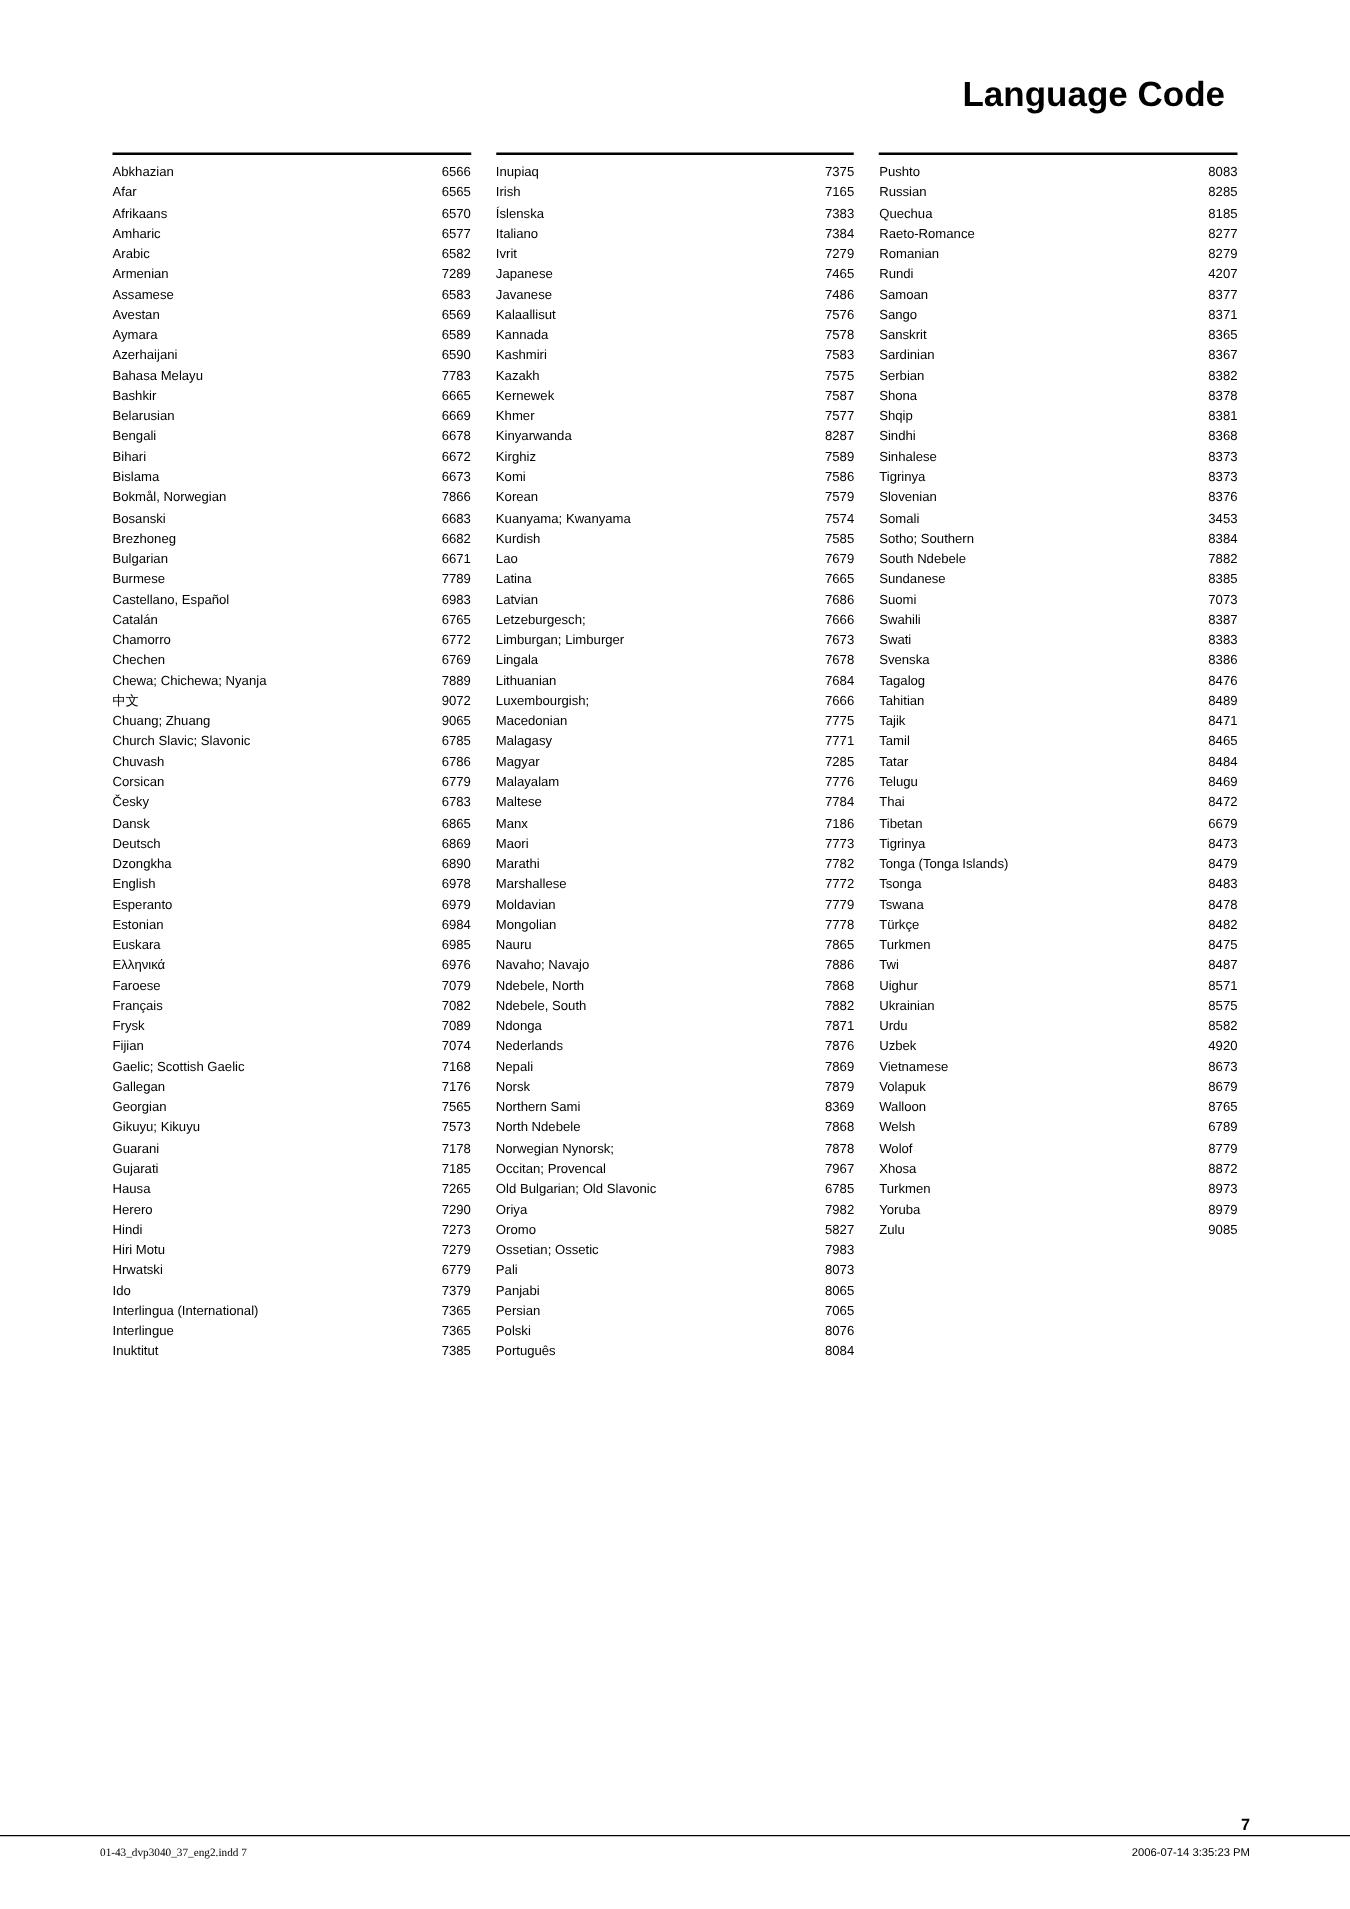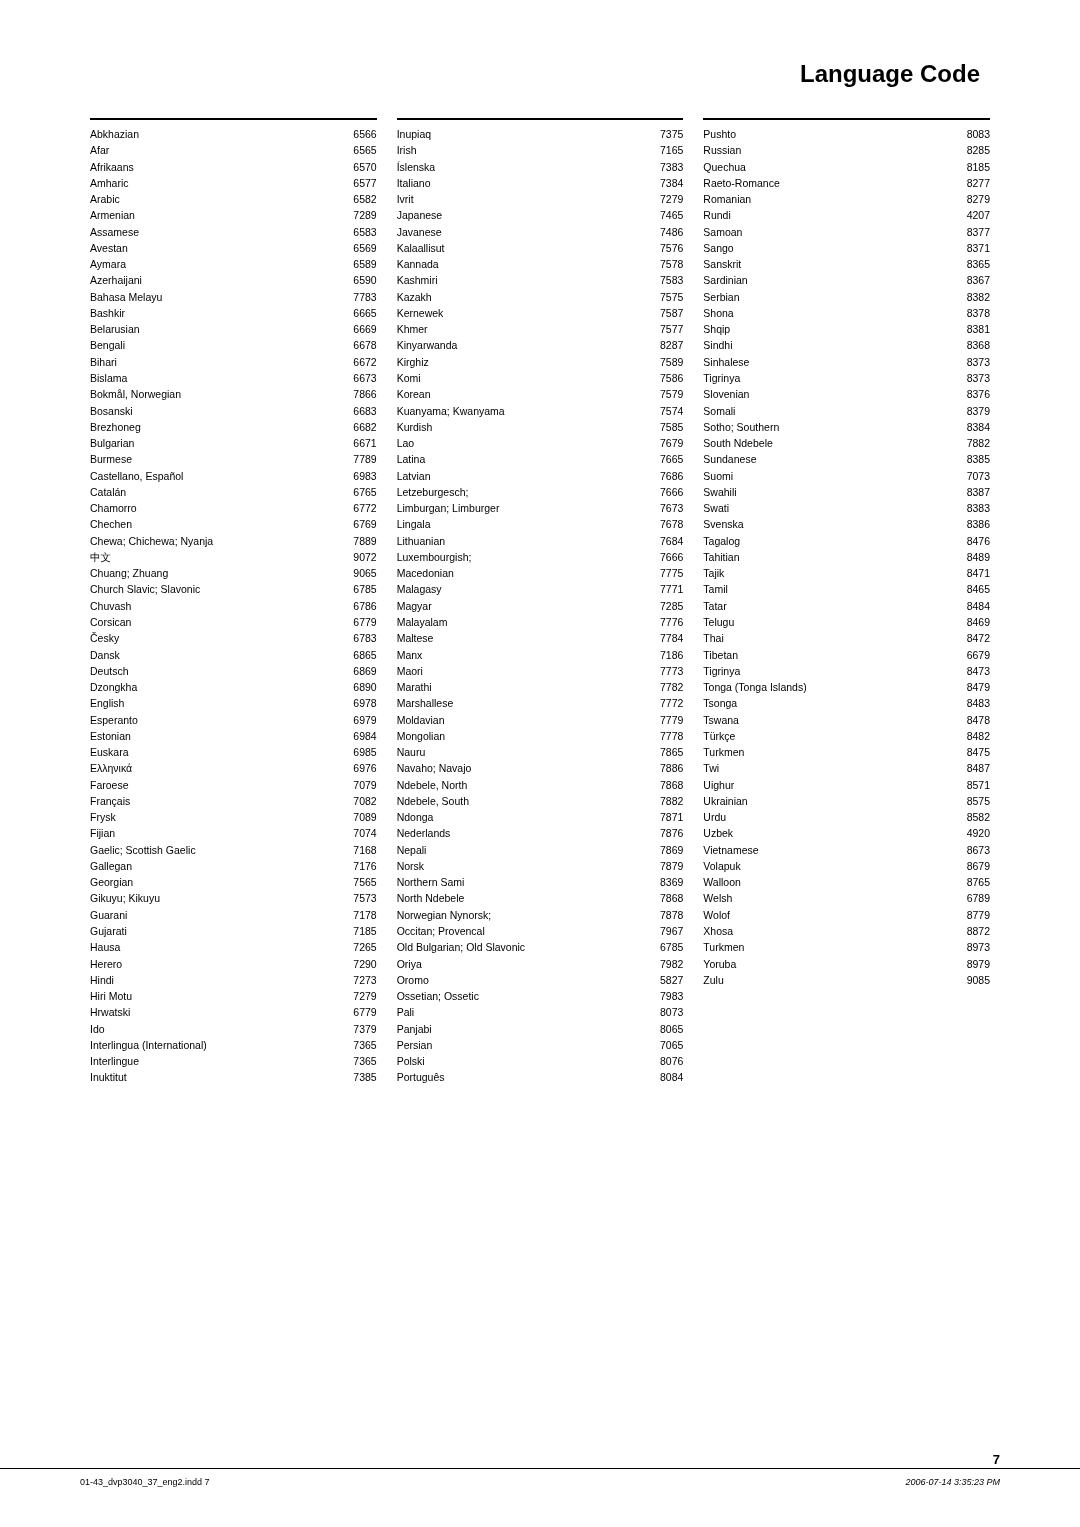--- a/index.html
+++ b/index.html
@@ -21,7 +21,7 @@
     }
     .page-title {
       text-align: right;
-      font-size: 24px;
+      font-size: 28px;
       font-weight: bold;
       margin-bottom: 30px;
       padding-right: 20px;

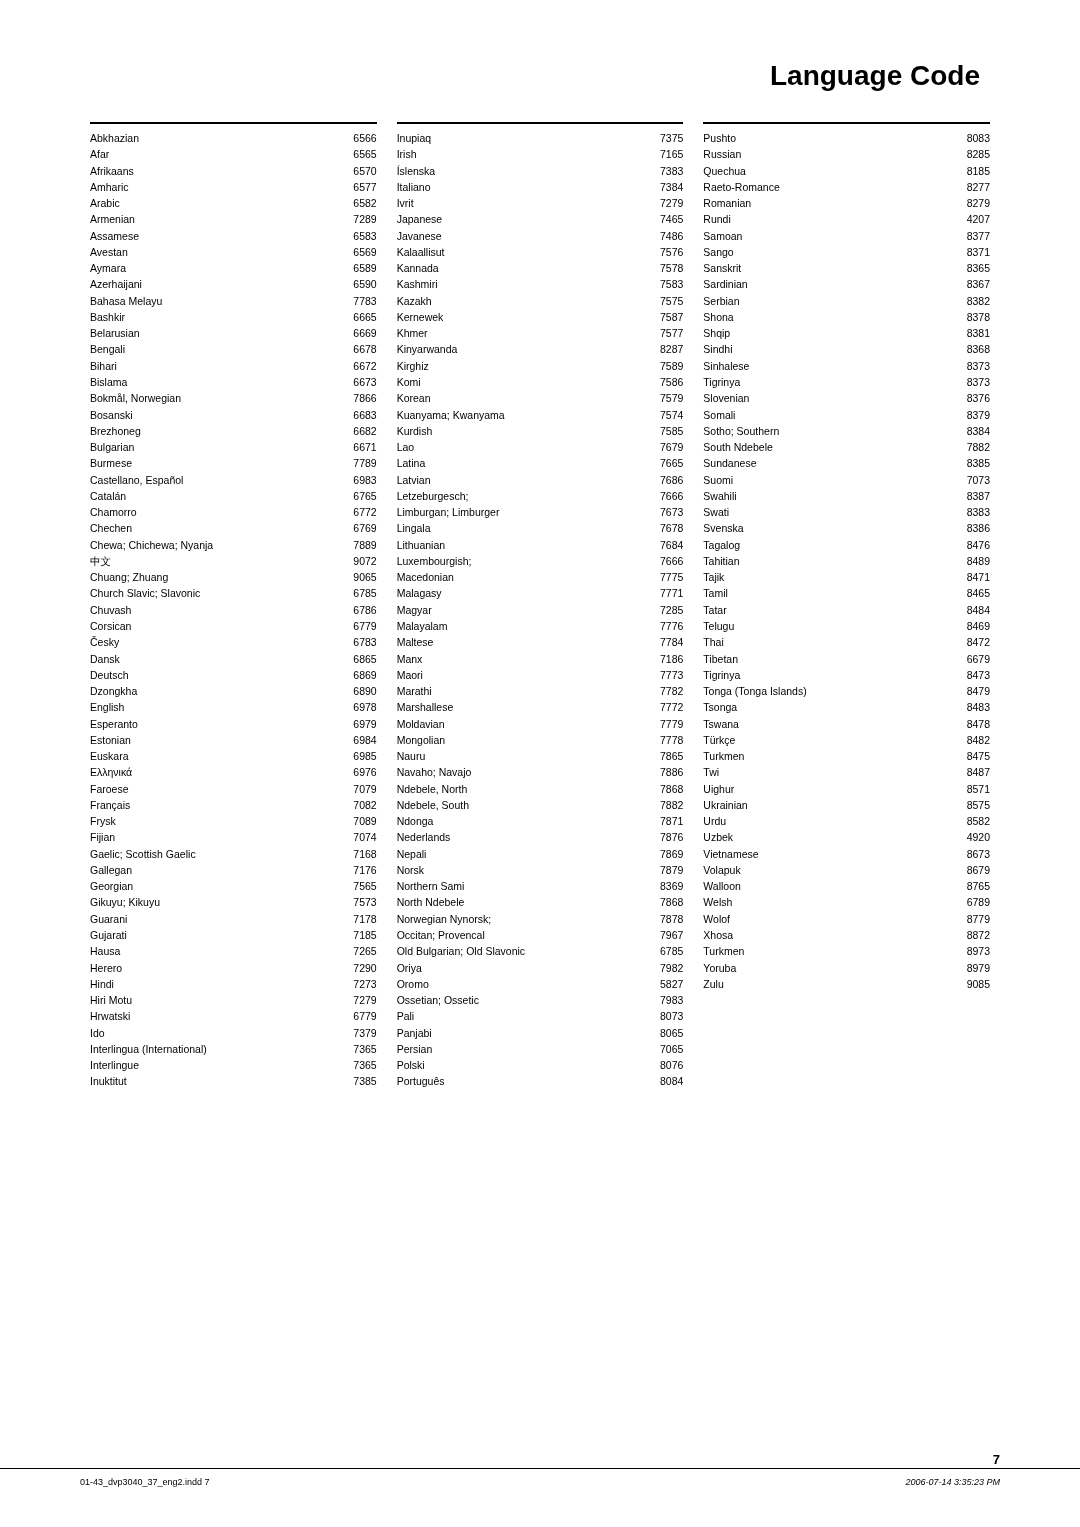--- a/index.html
+++ b/index.html
@@ -639,7 +639,7 @@
         </div>
         <div class="entry">
           <span class="lang-name">Somali</span>
-          <span class="lang-code">8379</span>
+          <span class="lang-code">3453</span>
         </div>
         <div class="entry">
           <span class="lang-name">Sotho; Southern</span>

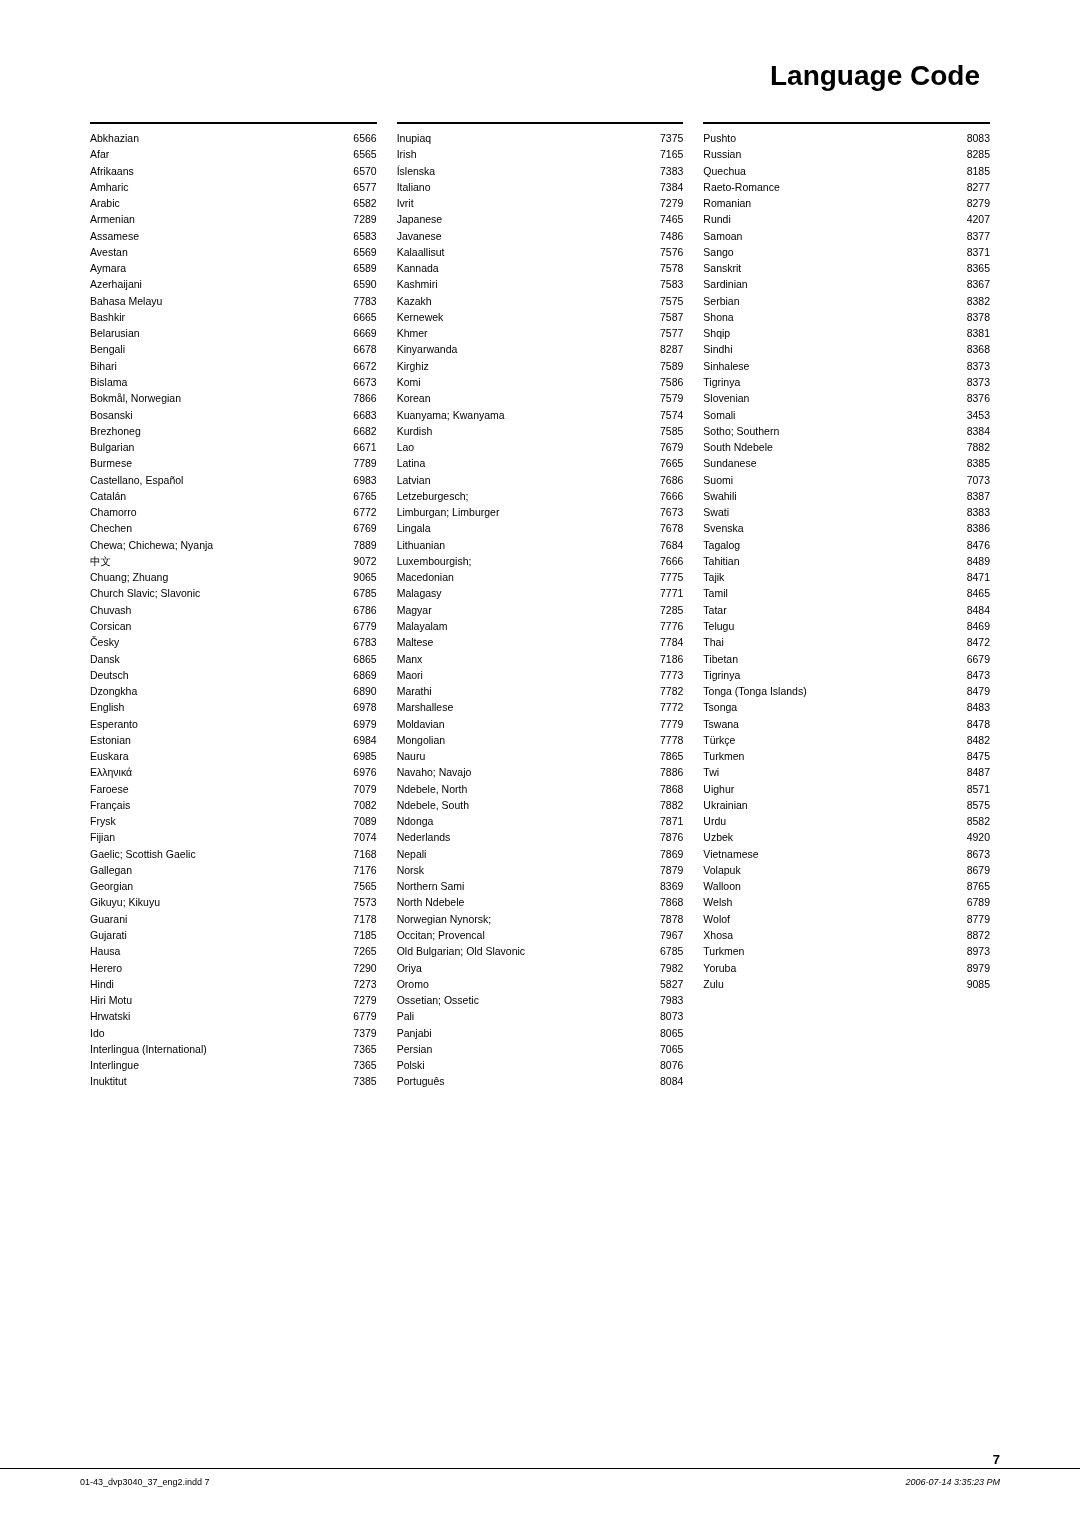--- a/index.html
+++ b/index.html
@@ -65,6 +65,7 @@
     }
     .footer-left {
       font-size: 9px;
+      font-family: Liberation Serif, serif;
     }
     .footer-right {
       font-size: 9px;

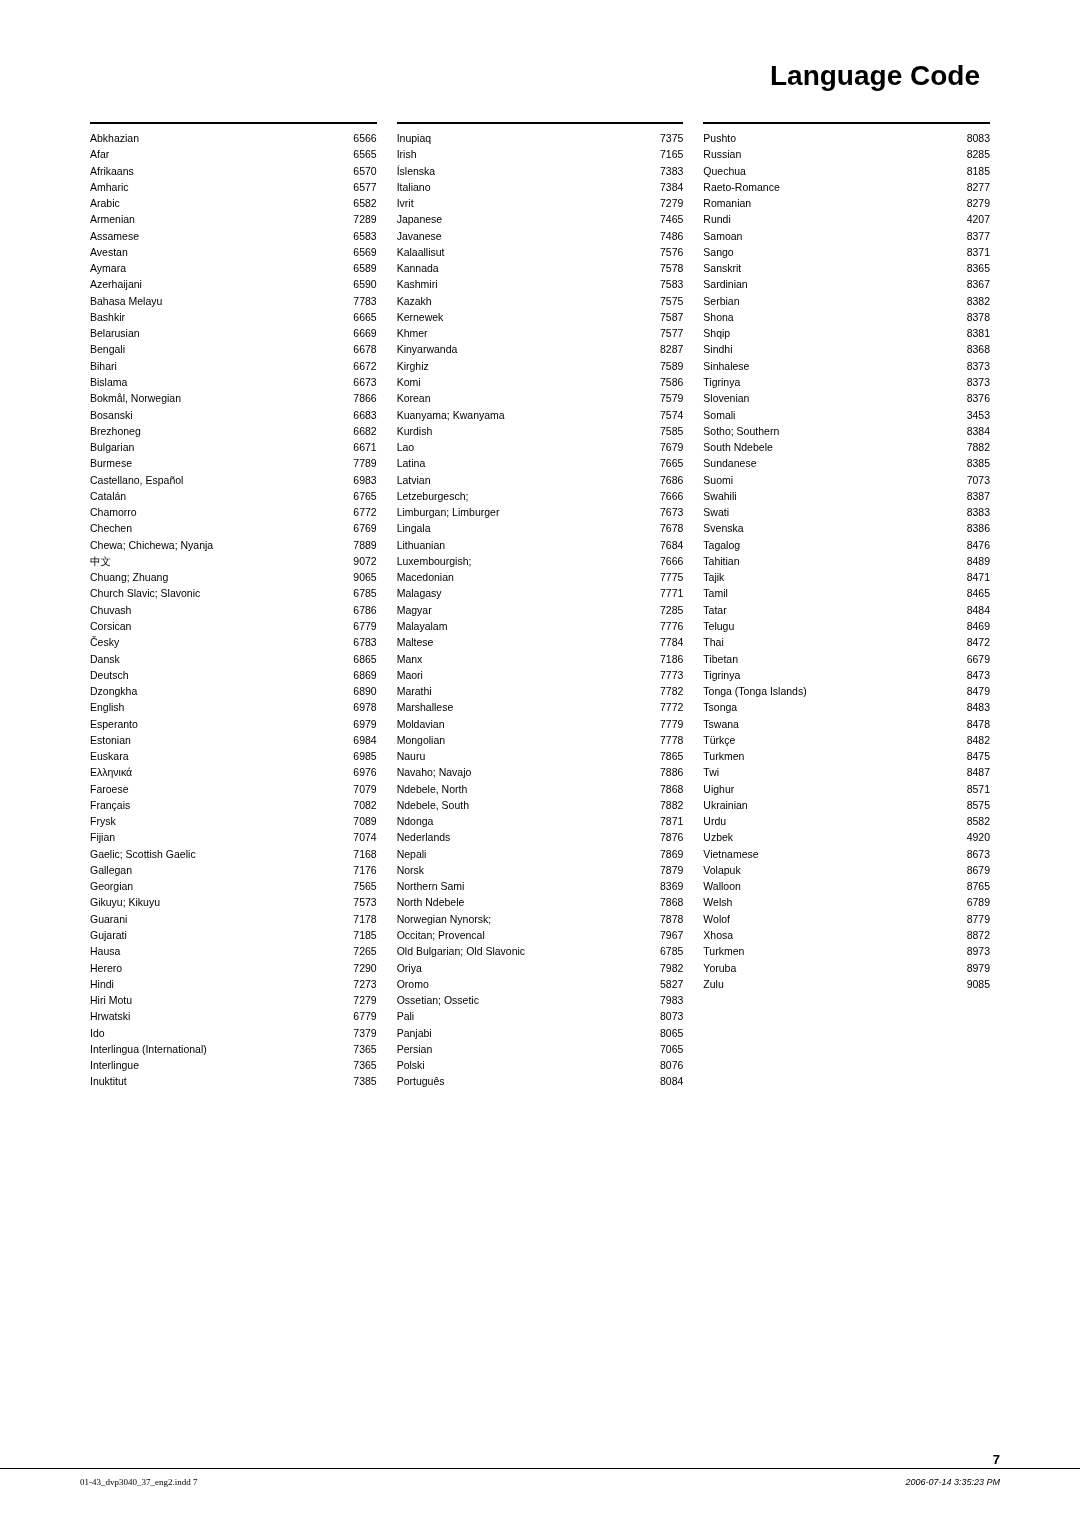--- a/index.html
+++ b/index.html
@@ -69,7 +69,6 @@
     }
     .footer-right {
       font-size: 9px;
-      font-style: italic;
     }
     .page-number {
       position: absolute;

